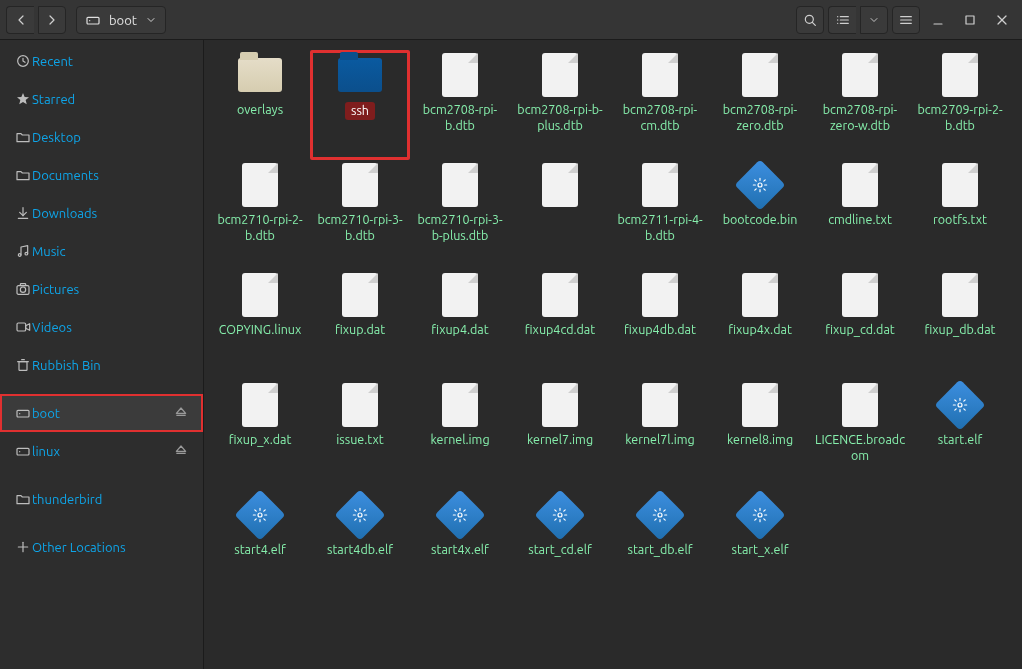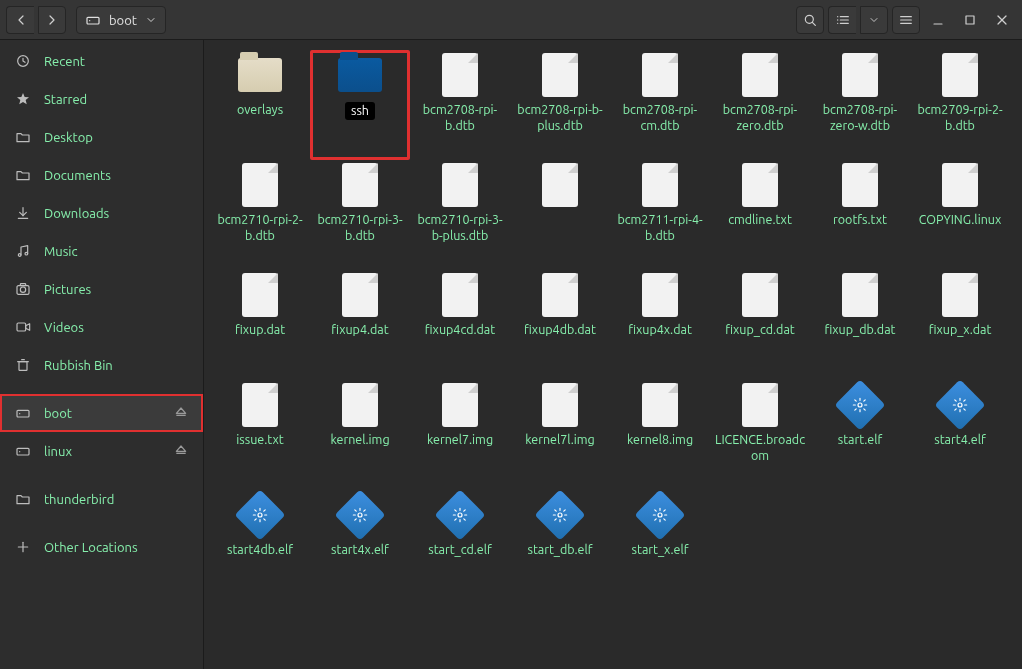--- a/index.html
+++ b/index.html
@@ -69,8 +69,7 @@
     height: 38px;
     display:flex; align-items:center;
     padding: 0 14px;
-    gap: 12px;
-    color:#86efac;
+    color:#0ea5e9;
     cursor:pointer;
     position:relative;
   }

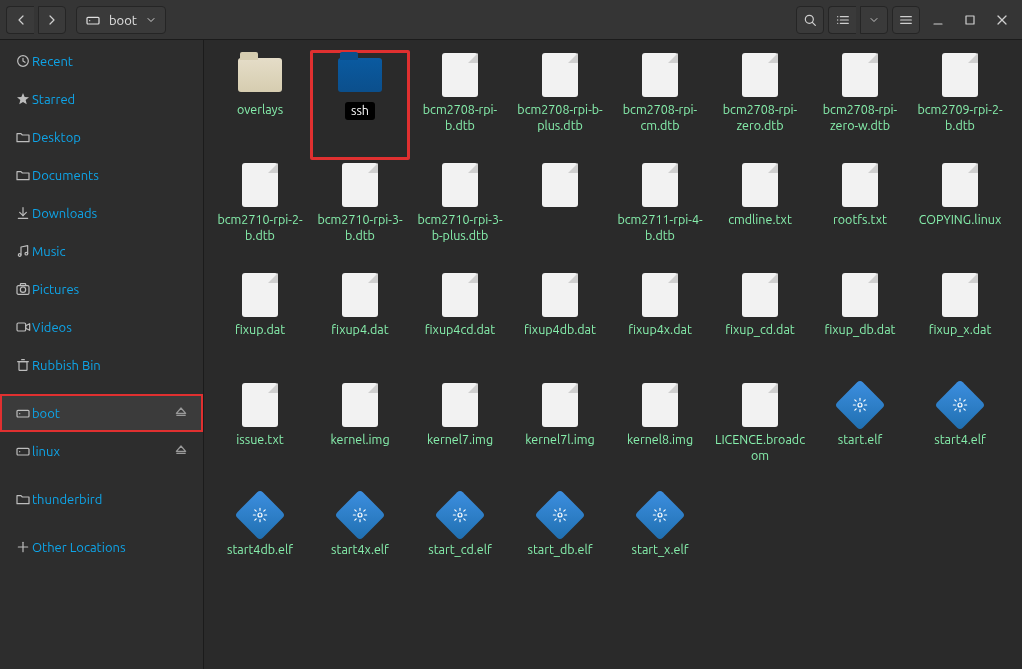--- a/index.html
+++ b/index.html
@@ -116,7 +116,7 @@
     color:#86efac;
   }
   .item.selected .label {
-    background:#000000;
+    background:#7f1d1d;
     color:#fff;
     border-radius:3px;
     padding:1px 6px;

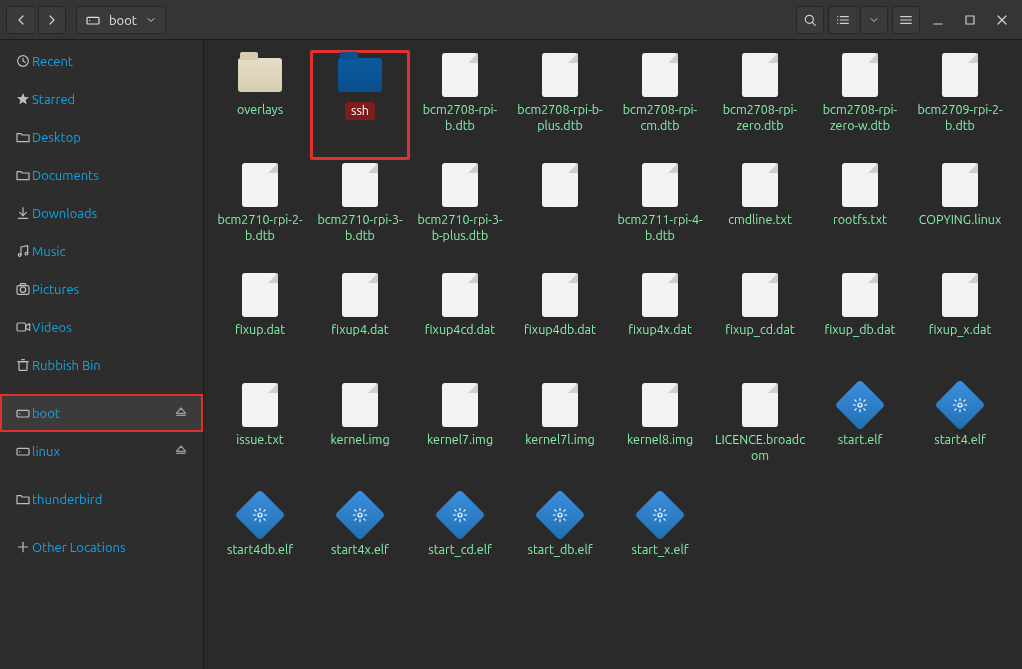--- a/index.html
+++ b/index.html
@@ -439,6 +439,16 @@
       </div>
       <div class="item">
         <div class="thumb">
+          <div class="diamond-blue">
+            <svg class="icon" viewBox="0 0 24 24" style="color:#fff">
+              <use href="#i-gear"></use>
+            </svg>
+          </div>
+        </div>
+        <div class="label">bootcode.bin</div>
+      </div>
+      <div class="item">
+        <div class="thumb">
           <div class="file-white"></div>
         </div>
         <div class="label">cmdline.txt</div>

